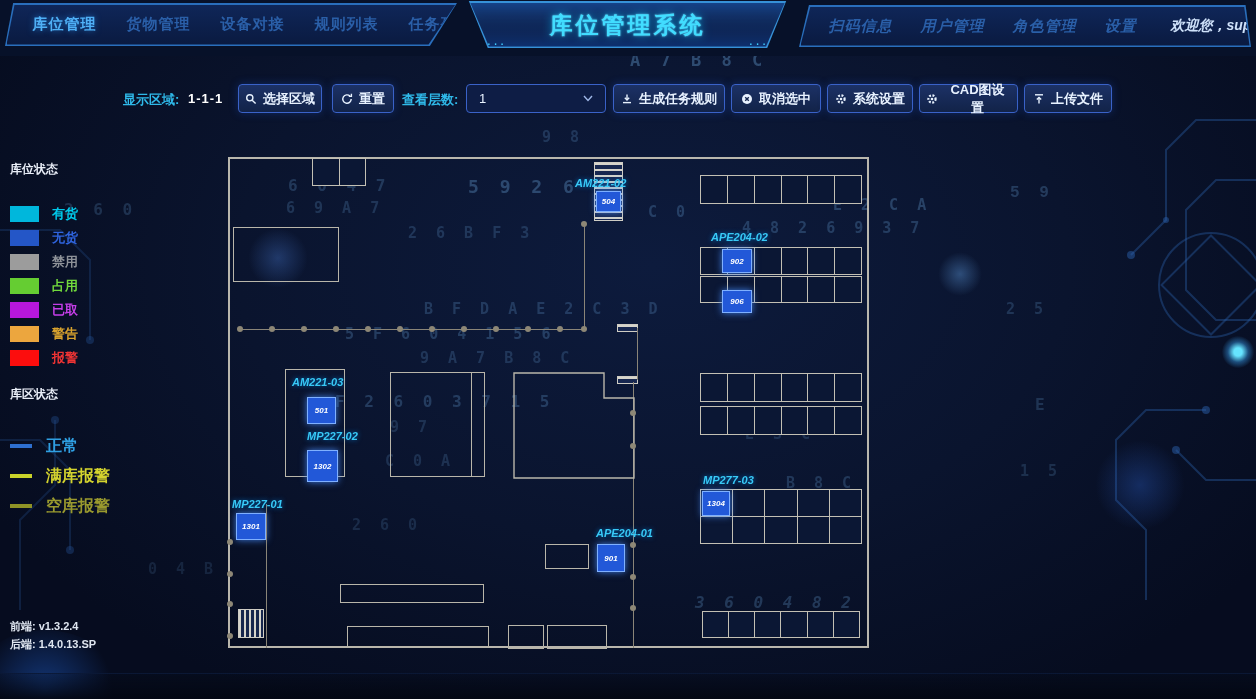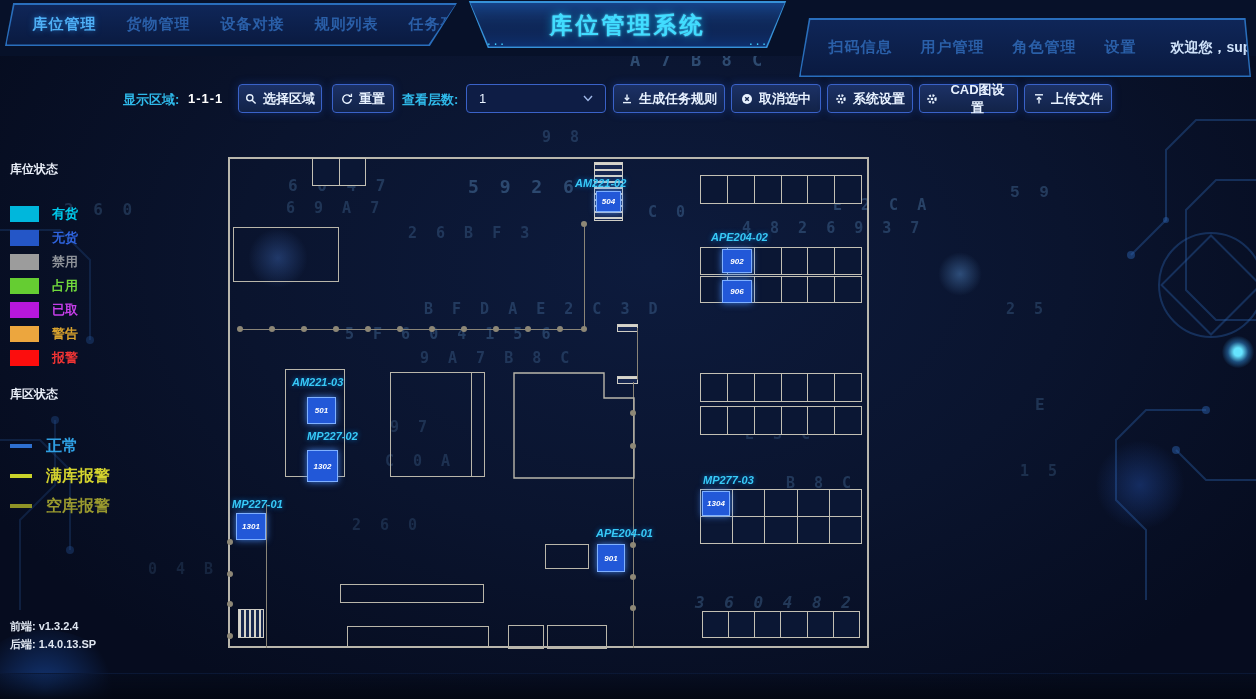--- a/index.html
+++ b/index.html
@@ -28,8 +28,8 @@
     clip-path:polygon(4% 0,96% 0,90.5% 100%,9.5% 100%);}
   .sec-center .sec-in{clip-path:polygon(4% 0,96% 0,90.5% 100%,9.5% 100%);
     background:linear-gradient(180deg,#143468,#0b1d49);box-shadow:inset 0 0 22px rgba(30,120,255,.45);}
-  .sec-right{left:799px;top:18px;width:452px;height:59px;background:rgba(47,127,214,.85);
-    clip-path:polygon(2.2% 0,98.8% 0,100% 100%,0 100%);}
+  .sec-right{left:799px;top:5px;width:452px;height:42px;background:rgba(47,127,214,.85);
+    clip-path:polygon(2.2% 0,98.8% 0,100% 100%,0 100%);font-style:italic;}
   .sec-right .sec-in{clip-path:polygon(2.2% 0,98.8% 0,100% 100%,0 100%);background:linear-gradient(180deg,#0f2658,#0a1a40);}
   nav{display:flex;align-items:center;height:100%;}
   .nav-l{padding-left:26px;gap:15px;}

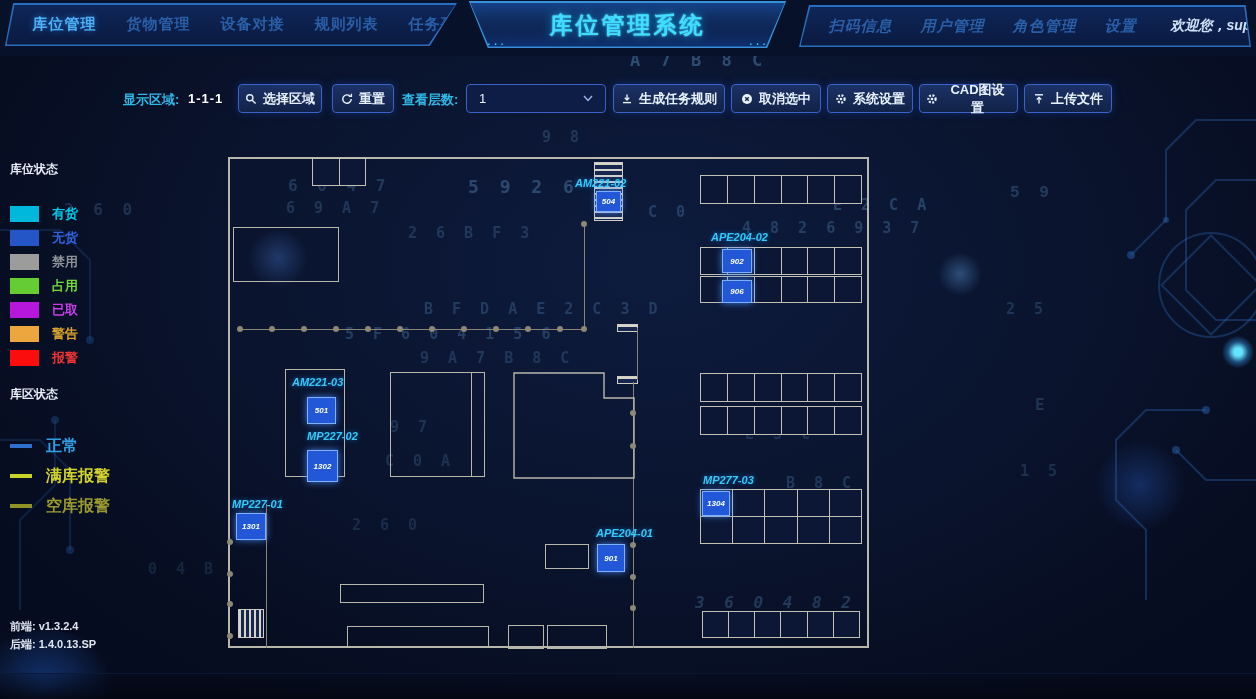--- a/index.html
+++ b/index.html
@@ -391,7 +391,7 @@
         <div class="cell"></div>
       </div>
     <div class="hl" style="left:494px;top:93px;width:30px;height:24px">902</div>
-    <div class="hl" style="left:494px;top:124px;width:30px;height:23px">906</div>
+    <div class="hl" style="left:494px;top:134px;width:30px;height:23px">906</div>
 
     <div class="rack" style="left:472px;top:217px;width:162px;height:29px;grid-template-columns:repeat(6,1fr)">
         <div class="cell"></div>

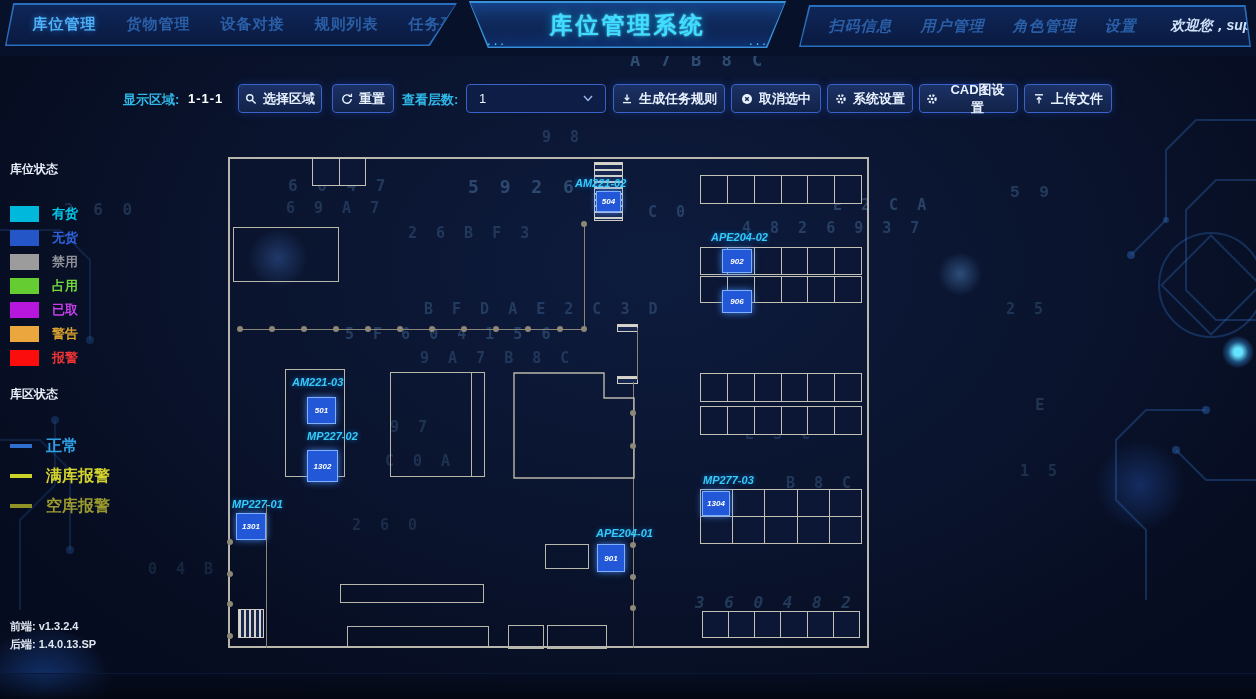--- a/index.html
+++ b/index.html
@@ -103,6 +103,7 @@
       <span class="glyph" style="left: 424px; top: 300px; font-size: 15px; opacity: 0.2;">B F   D   A E 2 C   3 D</span>
       <span class="glyph" style="left: 345px; top: 325px; font-size: 15px; opacity: 0.22;">5 F   6 0 4   1 5   6</span>
       <span class="glyph" style="left: 420px; top: 349px; font-size: 15px; opacity: 0.18;">9 A 7   B 8   C</span>
+      <span class="glyph" style="left: 335px; top: 392px; font-size: 16px; opacity: 0.22;">F 2 6 0 3 7 1 5</span>
       <span class="glyph" style="left: 390px; top: 418px; font-size: 15px; opacity: 0.16;">9    7</span>
       <span class="glyph" style="left: 385px; top: 452px; font-size: 15px; opacity: 0.16;">C 0 A</span>
       <span class="glyph" style="left: 352px; top: 516px; font-size: 15px; opacity: 0.14;">2 6 0</span>

